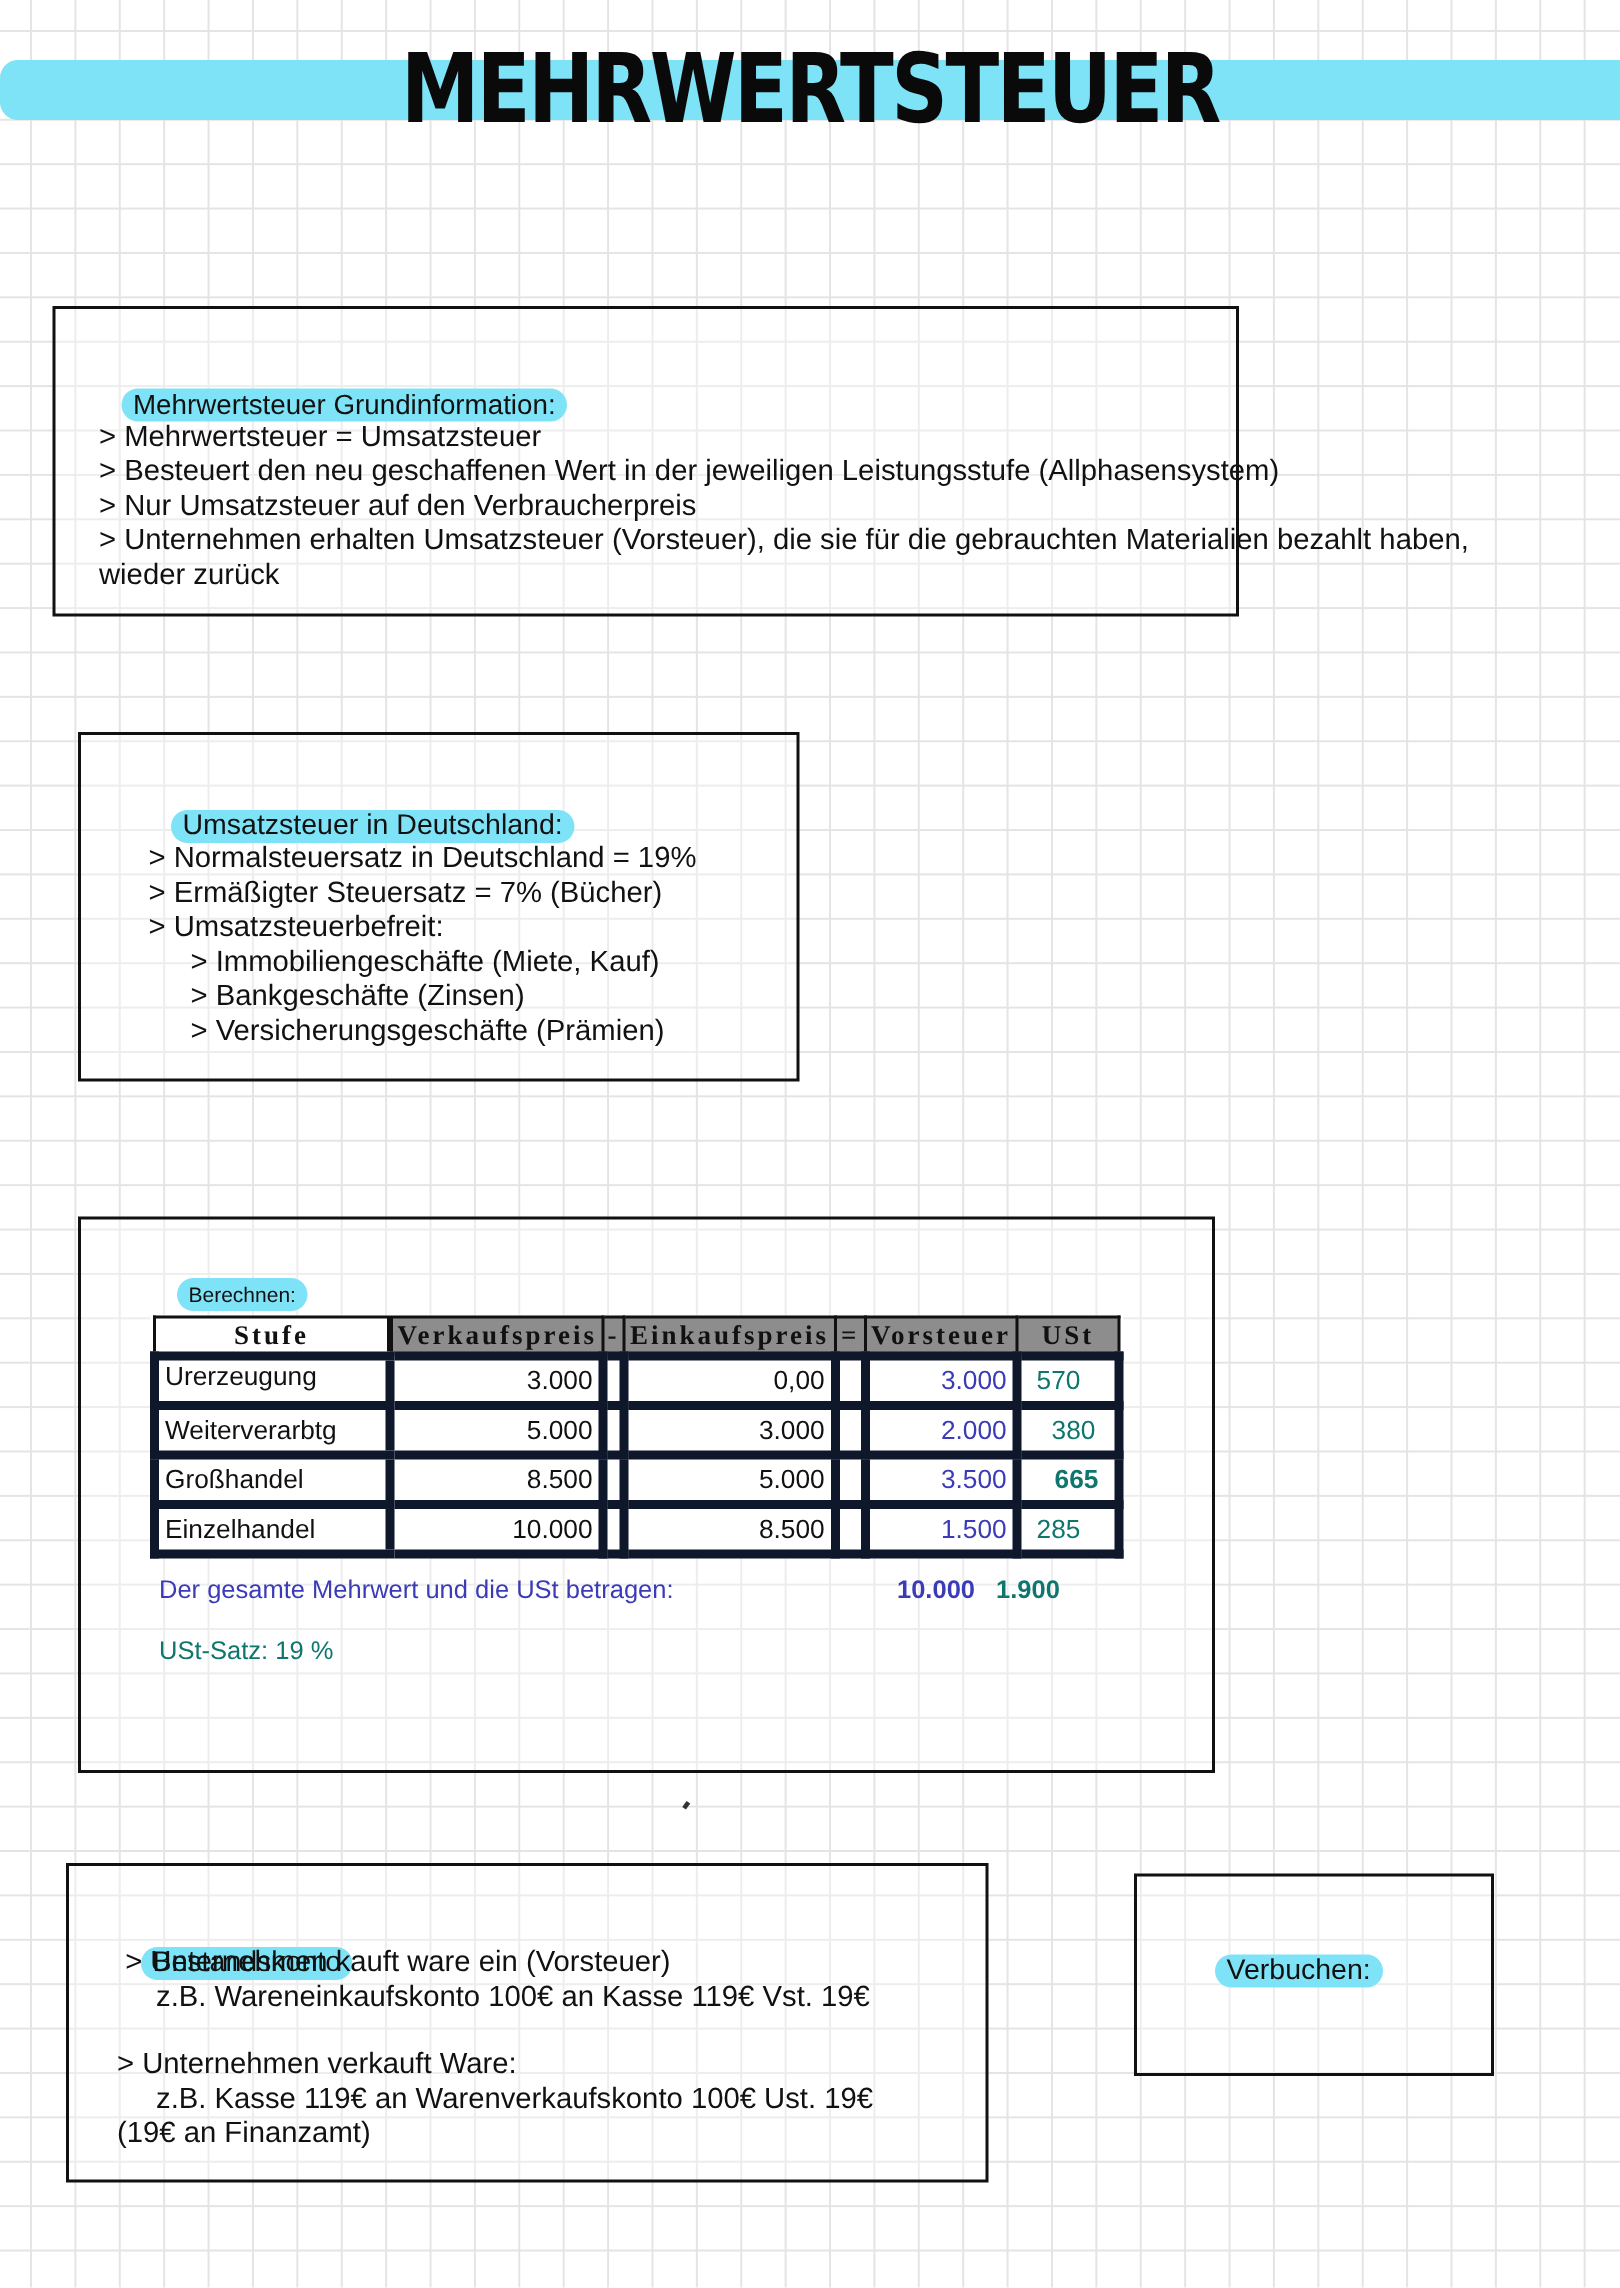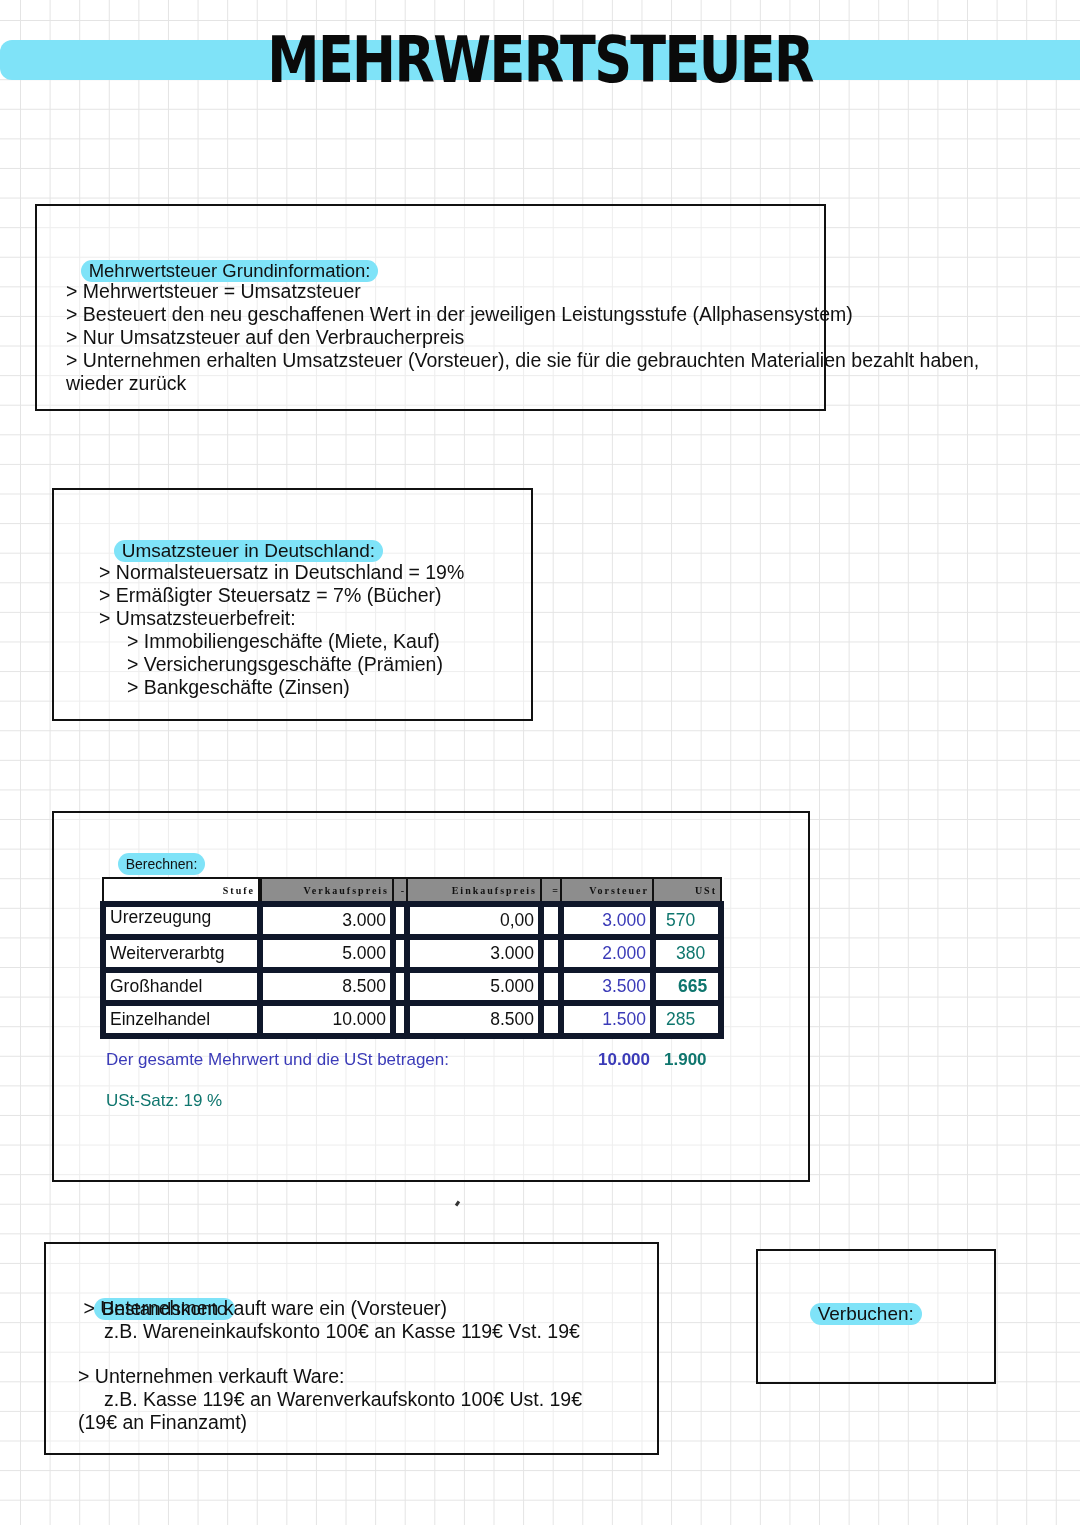--- a/index.html
+++ b/index.html
@@ -81,8 +81,8 @@
     <div class="txt">&gt; Ermäßigter Steuersatz = 7% (Bücher)</div>
     <div class="txt">&gt; Umsatzsteuerbefreit:</div>
     <div class="txt ind1">&gt; Immobiliengeschäfte (Miete, Kauf)</div>
+    <div class="txt ind1">&gt; Bankgeschäfte (Zinsen)</div>
     <div class="txt ind1">&gt; Versicherungsgeschäfte (Prämien)</div>
-    <div class="txt ind1">&gt; Bankgeschäfte (Zinsen)</div>
   </div>
 </div>
 

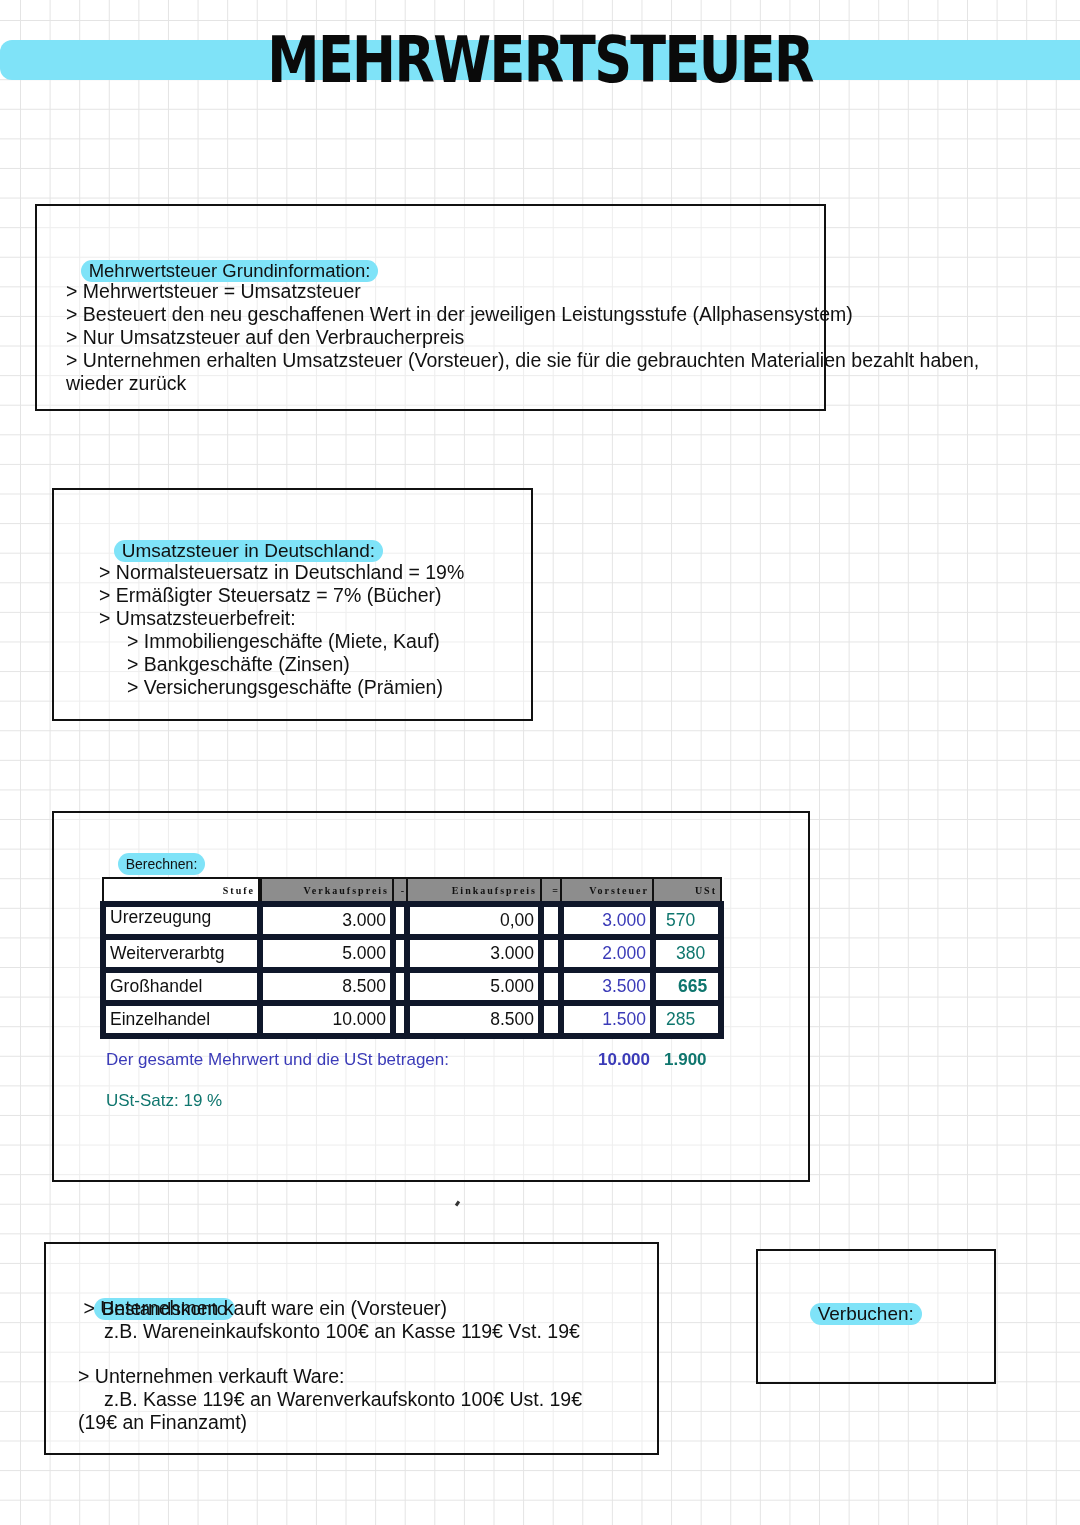--- a/index.html
+++ b/index.html
@@ -39,9 +39,9 @@
       font-size: 17.5px; background: #fff;
     }
     table.calc th {
-      font-family: "Liberation Serif", serif; font-weight: bold; font-size: 10px;
+      font-family: "Liberation Serif", serif; font-weight: bold; font-size: 18px;
       letter-spacing: 2px; height: 22px; padding: 0 3px; border: 2px solid #111;
-      background: #8d8d8d; color: #111; text-align: right;
+      background: #8d8d8d; color: #111;
     }
     table.calc th.white { background: #fff; }
     table.calc td {

